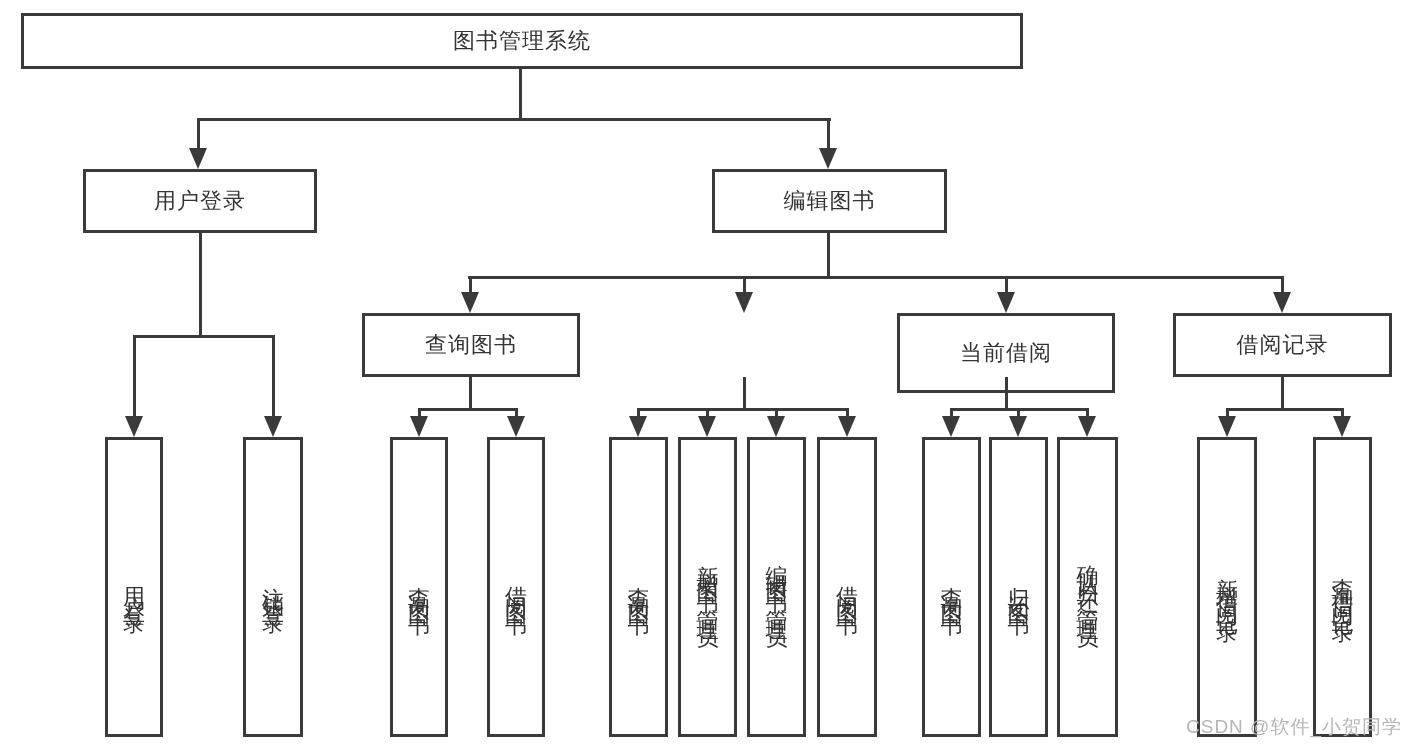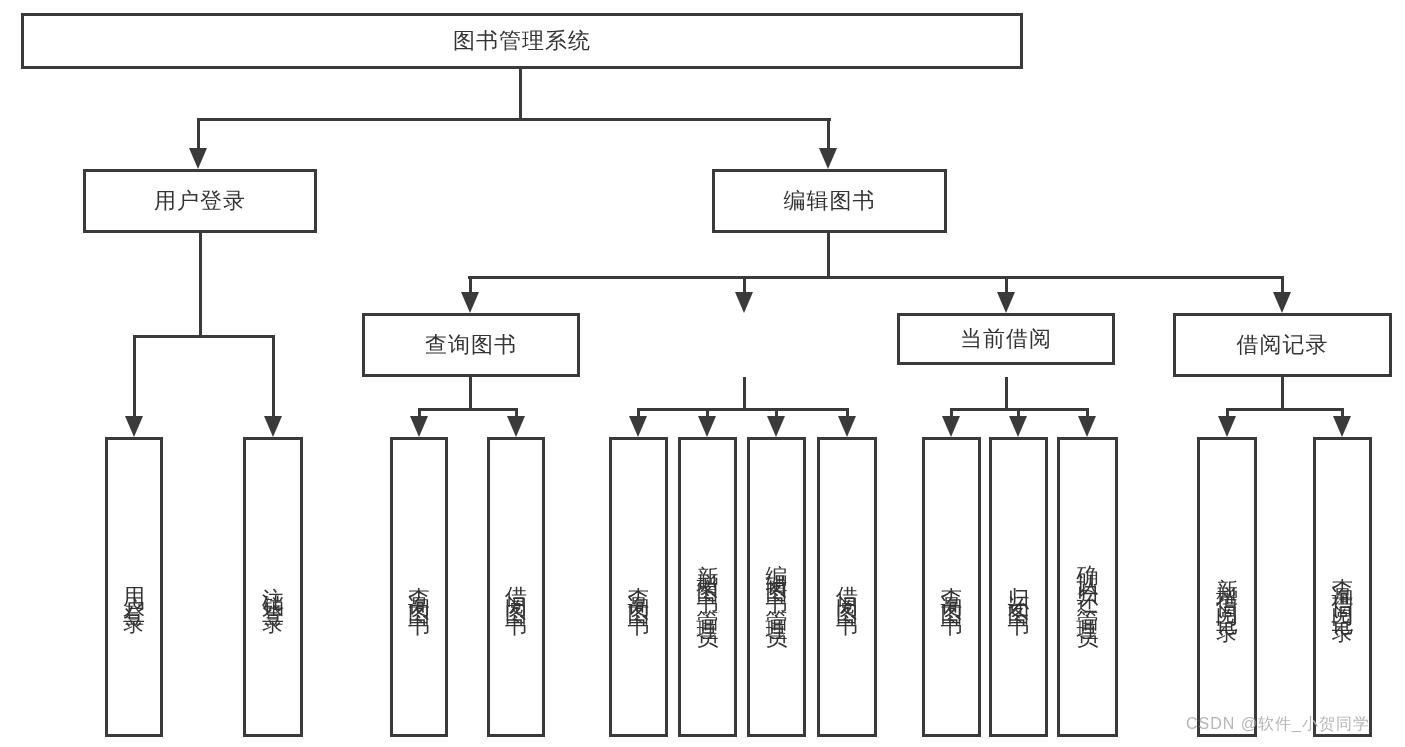--- a/index.html
+++ b/index.html
@@ -48,7 +48,7 @@
   <div class="box h" style="left:712px;top:169px;width:235px;height:64px;">编辑图书</div>
 
   <div class="box h" style="left:362px;top:313px;width:218px;height:64px;">查询图书</div>
-  <div class="box h" style="left:897px;top:313px;width:218px;height:52px;">当前借阅</div>
+  <div class="box h" style="left:897px;top:313px;width:218px;height:80px;">当前借阅</div>
   <div class="box h" style="left:1173px;top:313px;width:219px;height:64px;">借阅记录</div>
 
   <div class="box v" style="left:105px;top:437px;width:58px;height:300px;">用户登录</div>

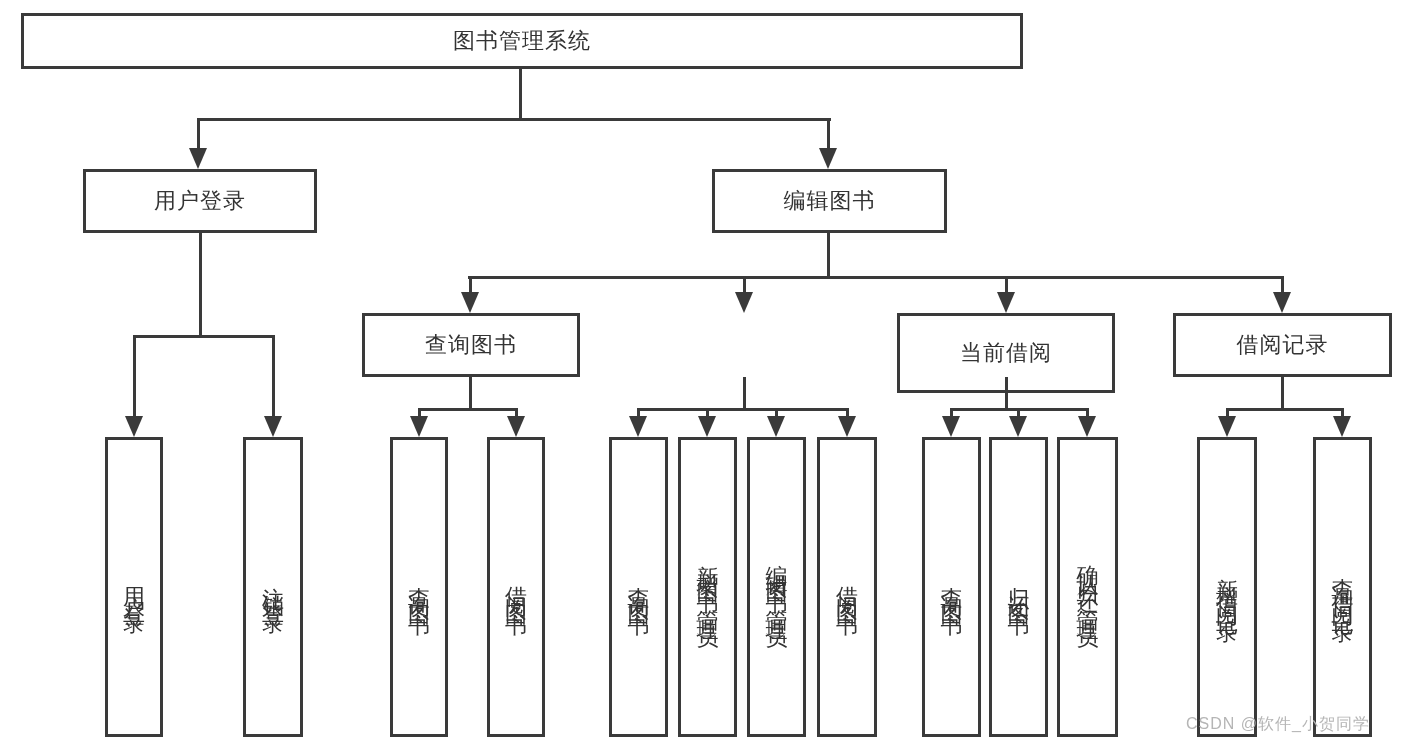--- a/index.html
+++ b/index.html
@@ -34,7 +34,7 @@
   }
   .watermark{
     position:absolute;left:1186px;top:714px;
-    font-size:16px;color:var(--wm);letter-spacing:1px;white-space:nowrap;
+    font-size:19px;color:var(--wm);letter-spacing:1px;white-space:nowrap;
   }
 </style>
 </head>

